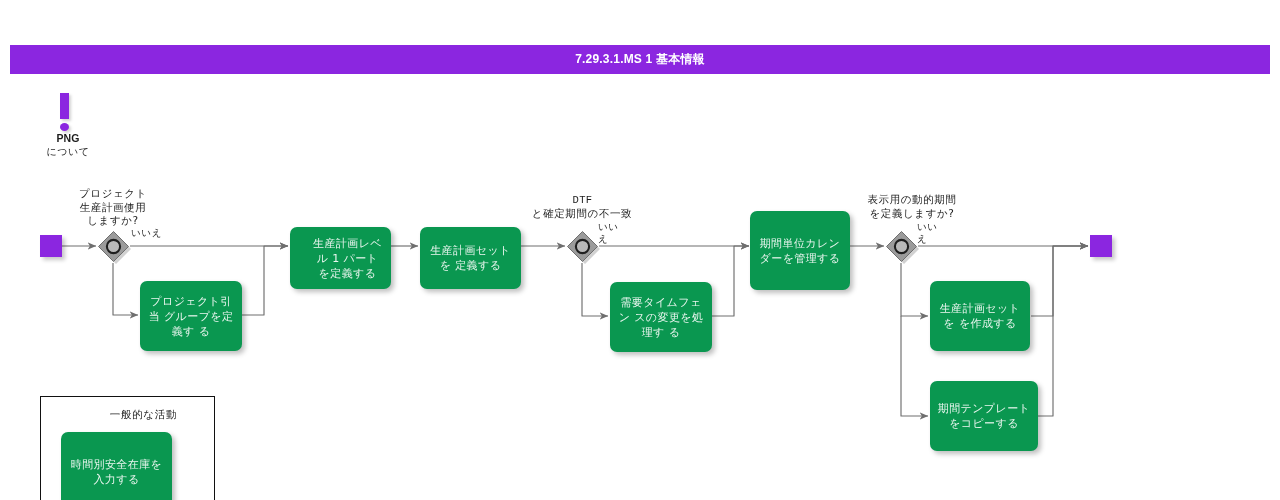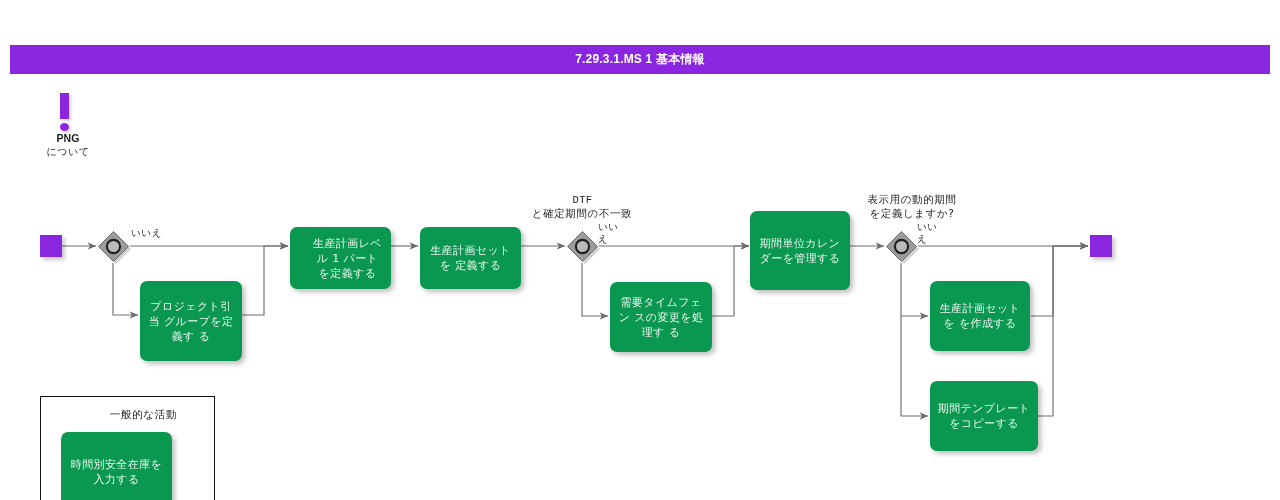--- a/index.html
+++ b/index.html
@@ -251,6 +251,9 @@
   <div class="node terminator" style="left:40px; top:200px;"></div>
   <div class="node terminator" style="left:1090px; top:200px;"></div>
 
+  <div class="node-caption" style="left:48px; top:152px; width:130px;">プロジェクト
+生産計画使用
+しますか?</div>
   <div class="node decision" style="left:96px; top:194px;">
     <svg viewBox="0 0 34 34" width="34" height="34">
       <g transform="translate(2.5,2.5)">

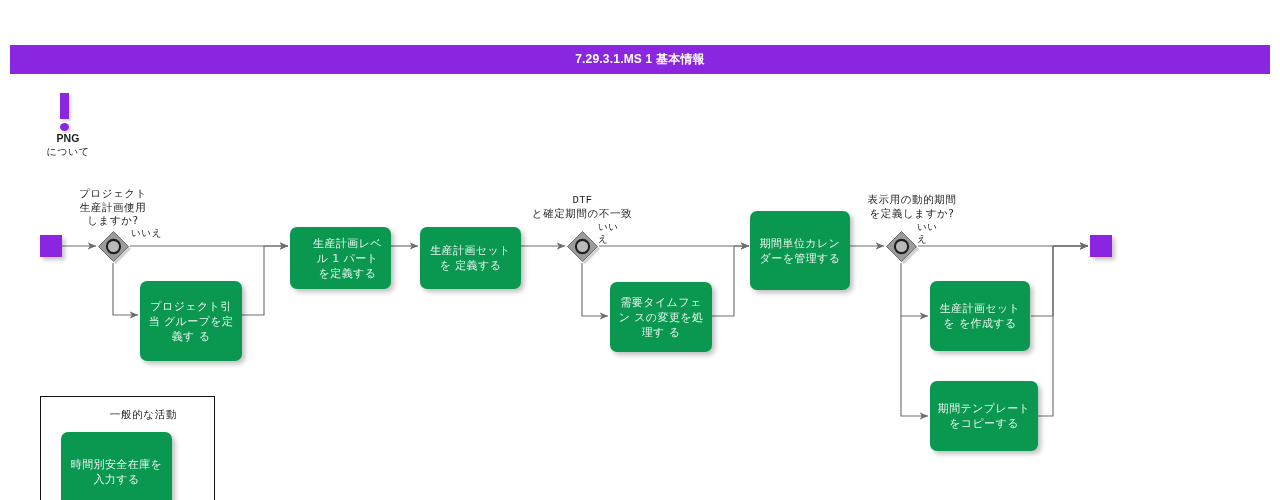--- a/index.html
+++ b/index.html
@@ -265,7 +265,7 @@
   </div>
   <div class="edge-label" style="left:131px; top:192px;">いいえ</div>
 
-  <div class="node task" style="left:140px; top:246px; width:102px; height:80px;">
+  <div class="node task" style="left:140px; top:246px; width:102px; height:70px;">
     <span class="task-label">プロジェクト引当
 グループを定義す
 る</span>

